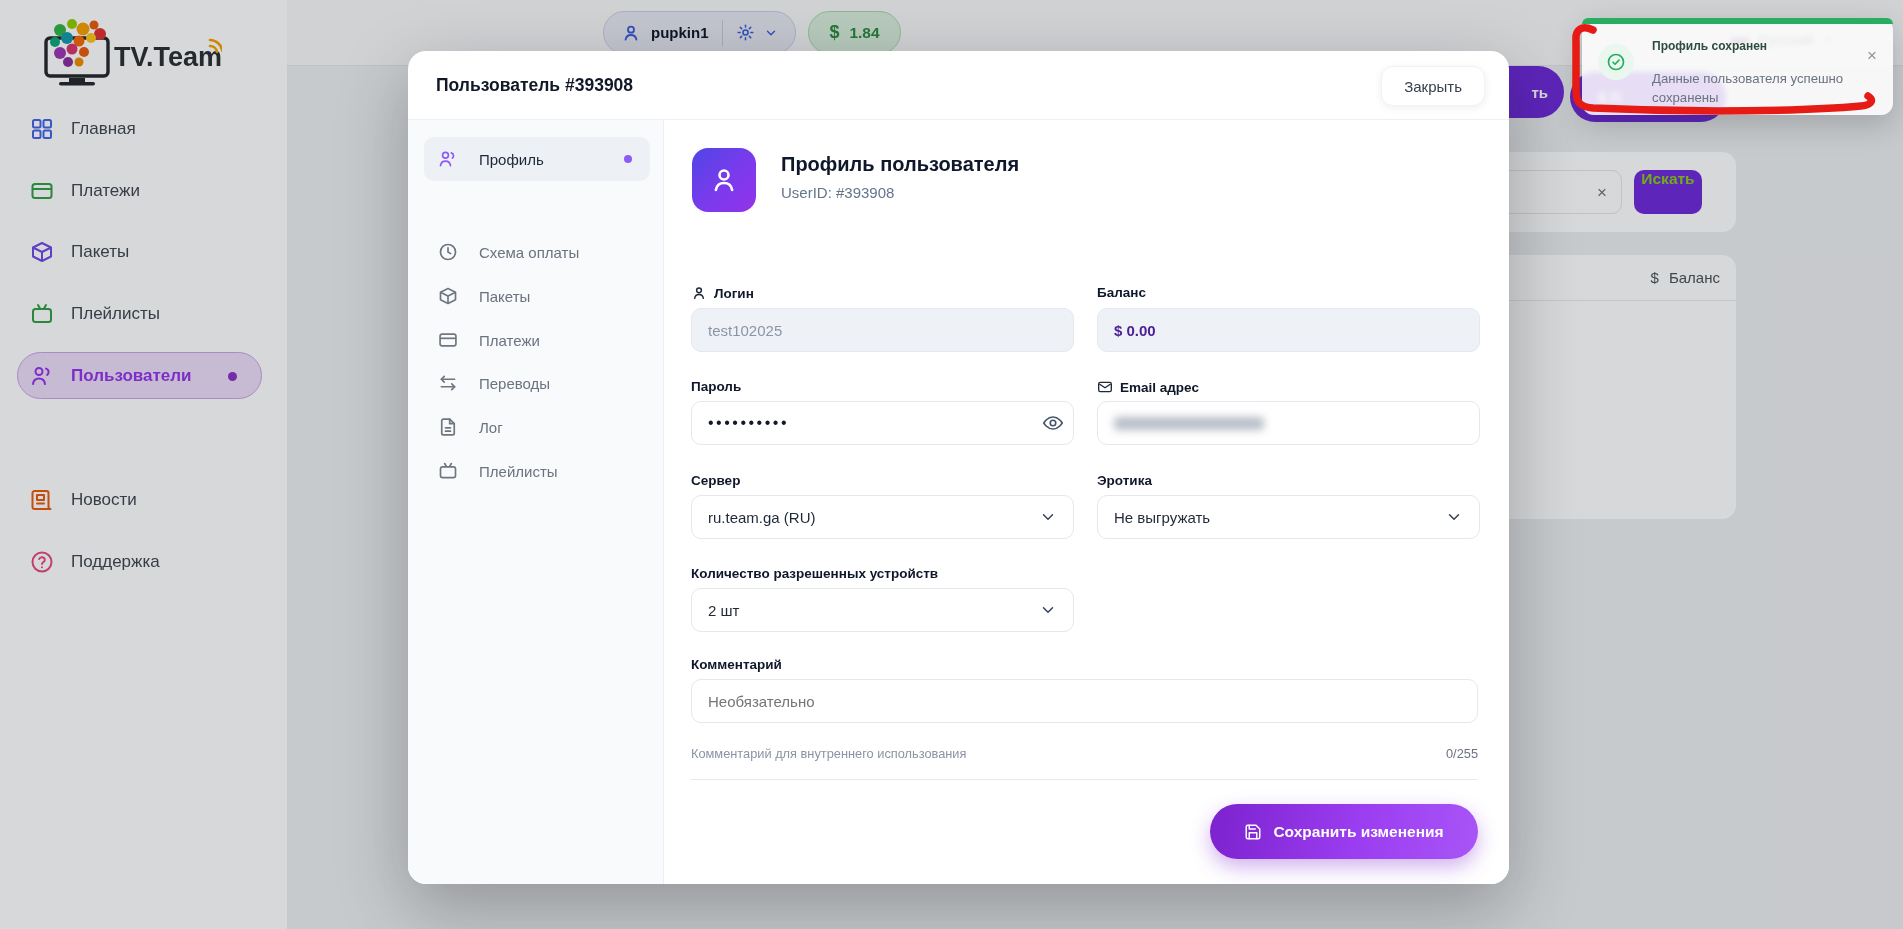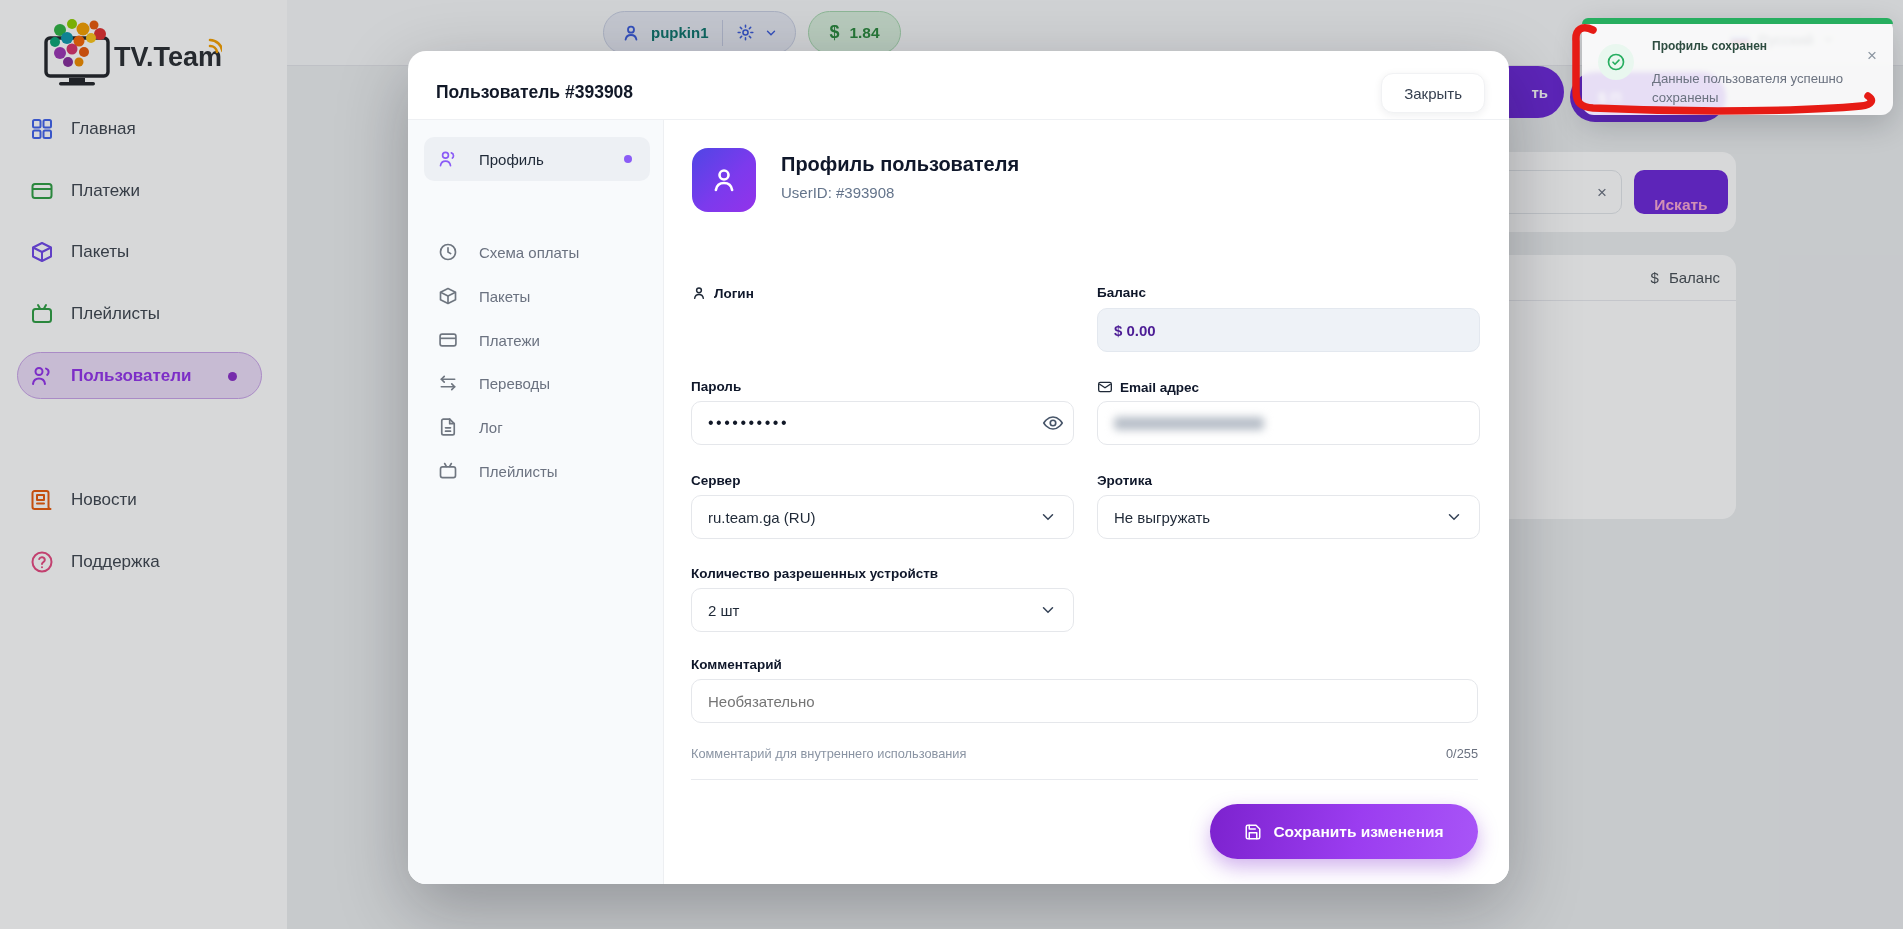--- a/index.html
+++ b/index.html
@@ -20,7 +20,7 @@
   .nav-dot { position:absolute; left:228px; width:9px; height:9px; border-radius:50%; background:#8b2fc9; }
 
   .pill { position:absolute; top:11px; height:43px; border-radius:22px; display:flex; align-items:center; }
-  #user-pill { left:316px; width:193px; background:#e7eaf3; border:1px solid #c9cfe3; color:#0f766e; }
+  #user-pill { left:316px; width:193px; background:#e7eaf3; border:1px solid #c9cfe3; color:#0f172a; }
   #user-pill .divider { width:1px; height:26px; background:#c5cbe0; margin:0 13px; }
   #balance-pill { left:521px; width:93px; background:#d9efdc; border:1px solid #a6d7af; color:#2b8a3e; font-weight:700; justify-content:center; gap:10px; }
 

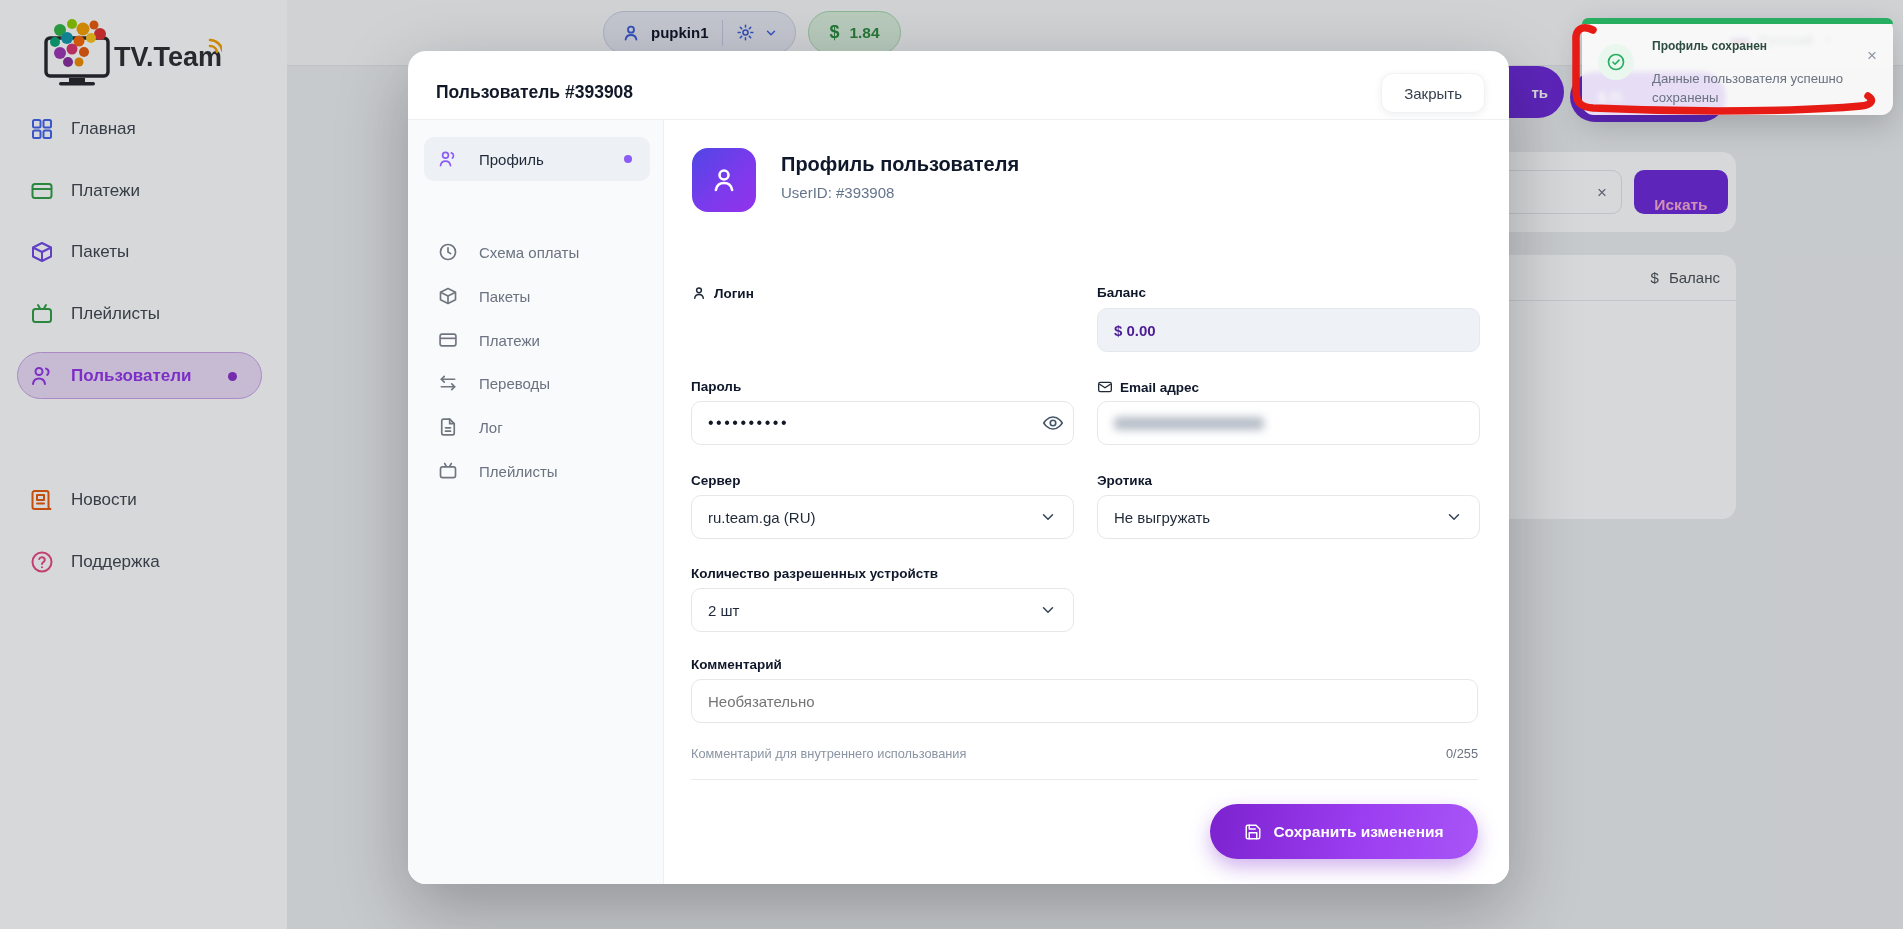--- a/index.html
+++ b/index.html
@@ -45,7 +45,7 @@
 
   
   #modal { position:absolute; left:408px; top:51px; width:1101px; height:833px; background:#fff; border-radius:18px; box-shadow:0 24px 70px rgba(10,12,20,0.28); z-index:10; }
-  #modal-header { position:absolute; left:0; top:0; right:0; height:68px; display:flex; align-items:center;margin-top:7px; }
+  #modal-header { position:absolute; left:0; top:0; right:0; height:68px; display:flex; align-items:center; }
   #modal-title { position:absolute; left:28px; top:0; height:68px; display:flex; align-items:center; font-size:17.5px; font-weight:700; color:#111827; }
   #modal-close { position:absolute; right:24px; top:15px; height:40px; padding:0 22px; background:#fff; border:1px solid #f1f2f4; border-radius:12px; box-shadow:0 2px 8px rgba(20,24,40,0.07); font-size:15px; color:#374151; display:flex; align-items:center; cursor:pointer; font-family:inherit; }
   #modal-body { position:absolute; left:0; top:68px; right:0; bottom:0; border-top:1px solid #eef0f3; border-radius:0 0 18px 18px; overflow:hidden; }

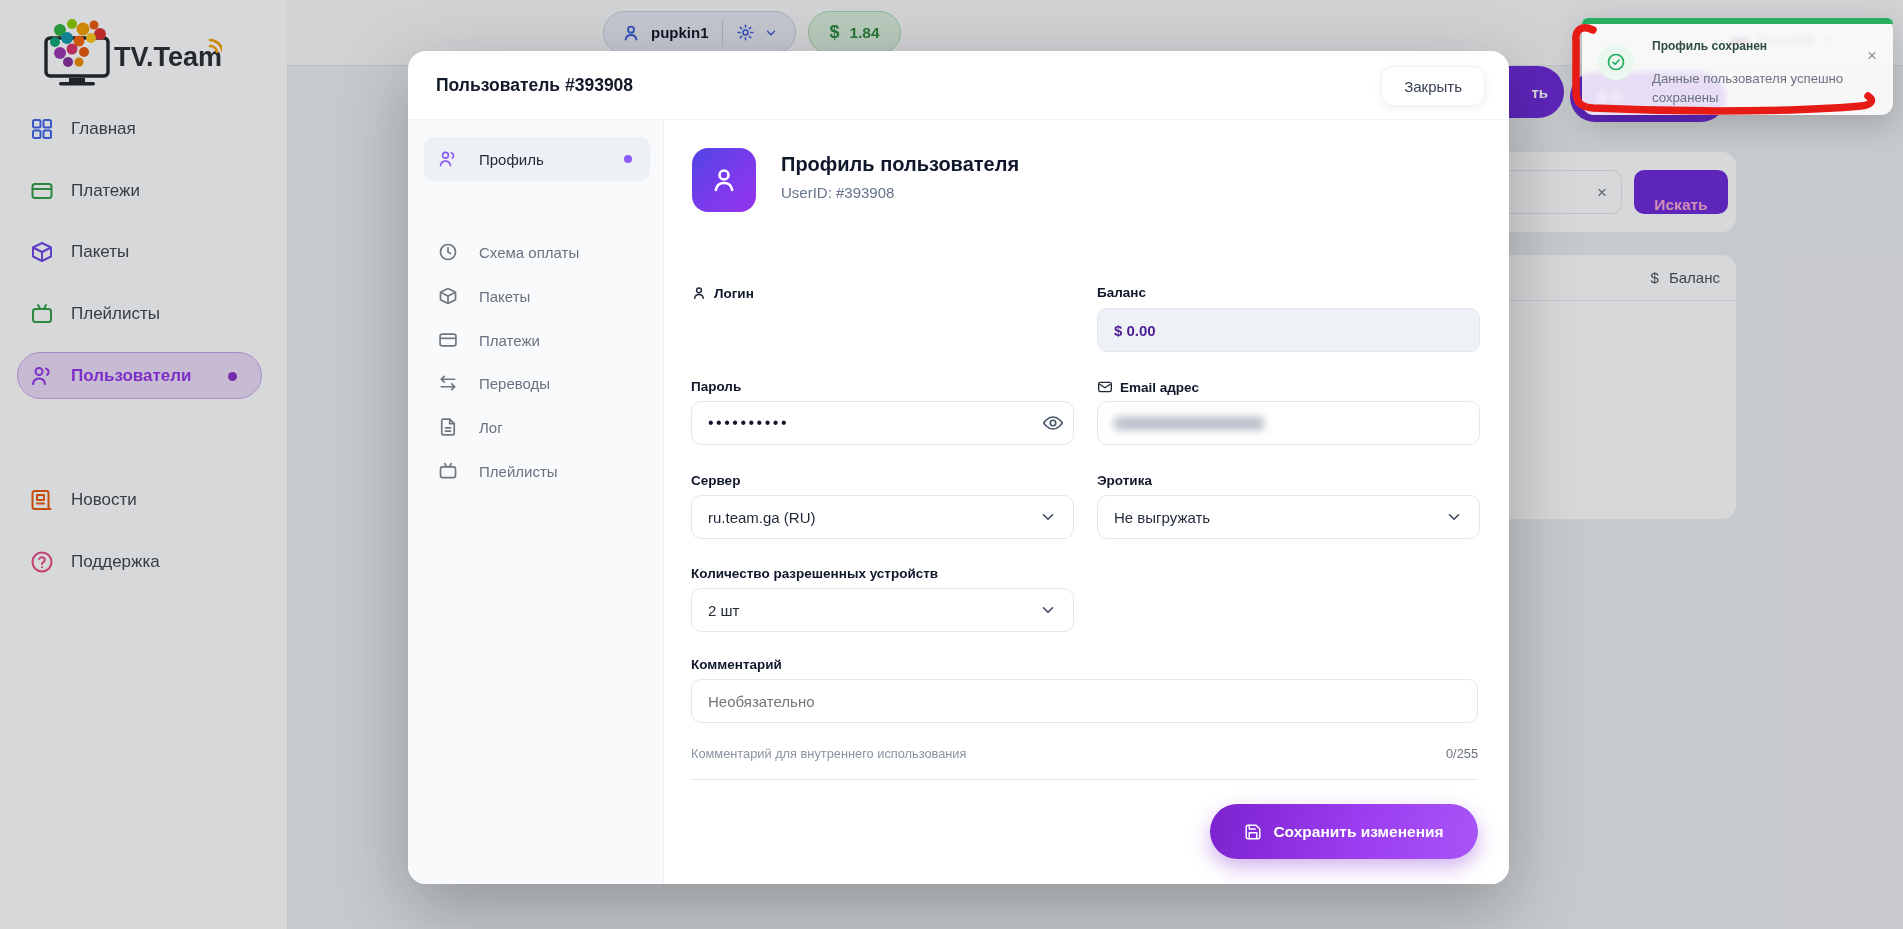--- a/index.html
+++ b/index.html
@@ -29,7 +29,7 @@
   #search-card { left:1450px; top:152px; width:286px; height:80px; }
   #search-input { position:absolute; left:12px; top:18px; width:160px; height:44px; border:1px solid #e3e6ea; border-radius:10px; background:#fff; }
   #search-clear { position:absolute; right:14px; top:12px; color:#6b7280; font-size:17px; }
-  #search-btn { position:absolute; left:184px; top:18px; width:94px; height:44px; border-radius:10px; background:#6d28d9; color:#f9a8d4; font-size:15.5px; font-weight:700; display:flex; align-items:flex-end; justify-content:center; border:none; cursor:pointer; }
+  #search-btn { position:absolute; left:184px; top:18px; width:68px; height:44px; border-radius:10px; background:#6d28d9; color:#84cc16; font-size:15.5px; font-weight:700; display:flex; align-items:flex-start; justify-content:center; border:none; cursor:pointer; }
   #table-card { left:1450px; top:255px; width:286px; height:264px; }
   #table-head { position:absolute; left:0; top:0; right:0; height:46px; border-bottom:1px solid #e8eaee; display:flex; align-items:center; justify-content:flex-end; gap:10px; padding-right:16px; color:#495057; font-size:15px; }
 

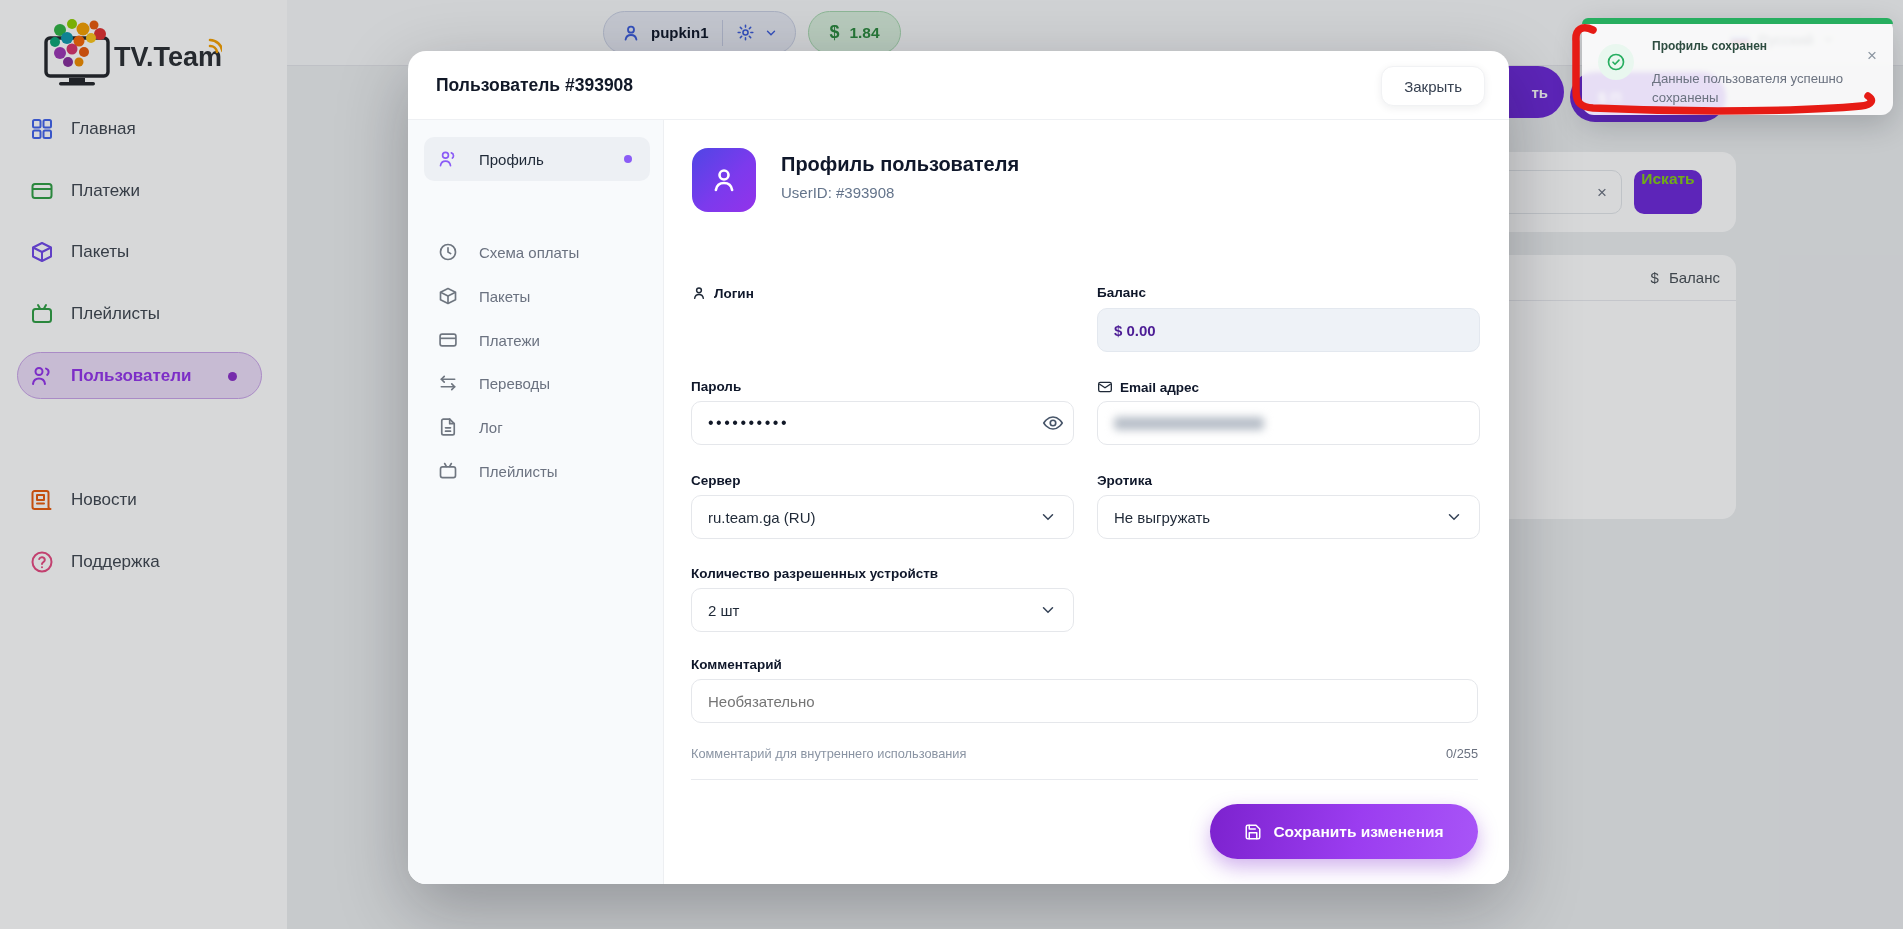--- a/index.html
+++ b/index.html
@@ -327,6 +327,7 @@
           </svg>
         <span>Логин</span>
       </div>
+      <input class="input disabled col1" style="top: 188px; color: rgb(139, 149, 165);" readonly="" value="test102025">
       <div class="fld-label col2" style="top:165px;">
           <span>Баланс</span>
         </div>

